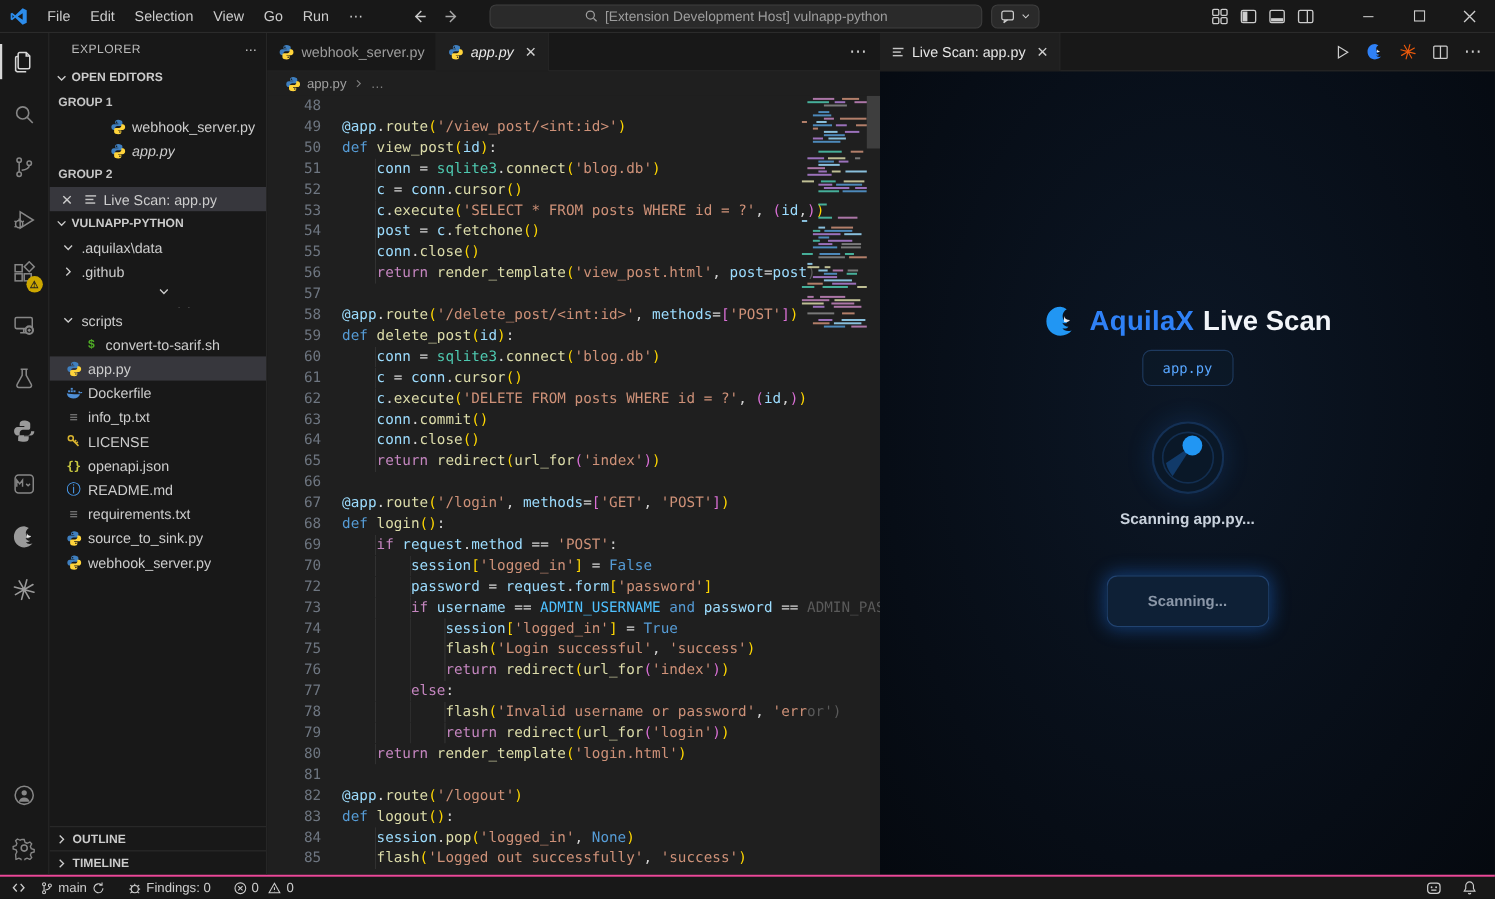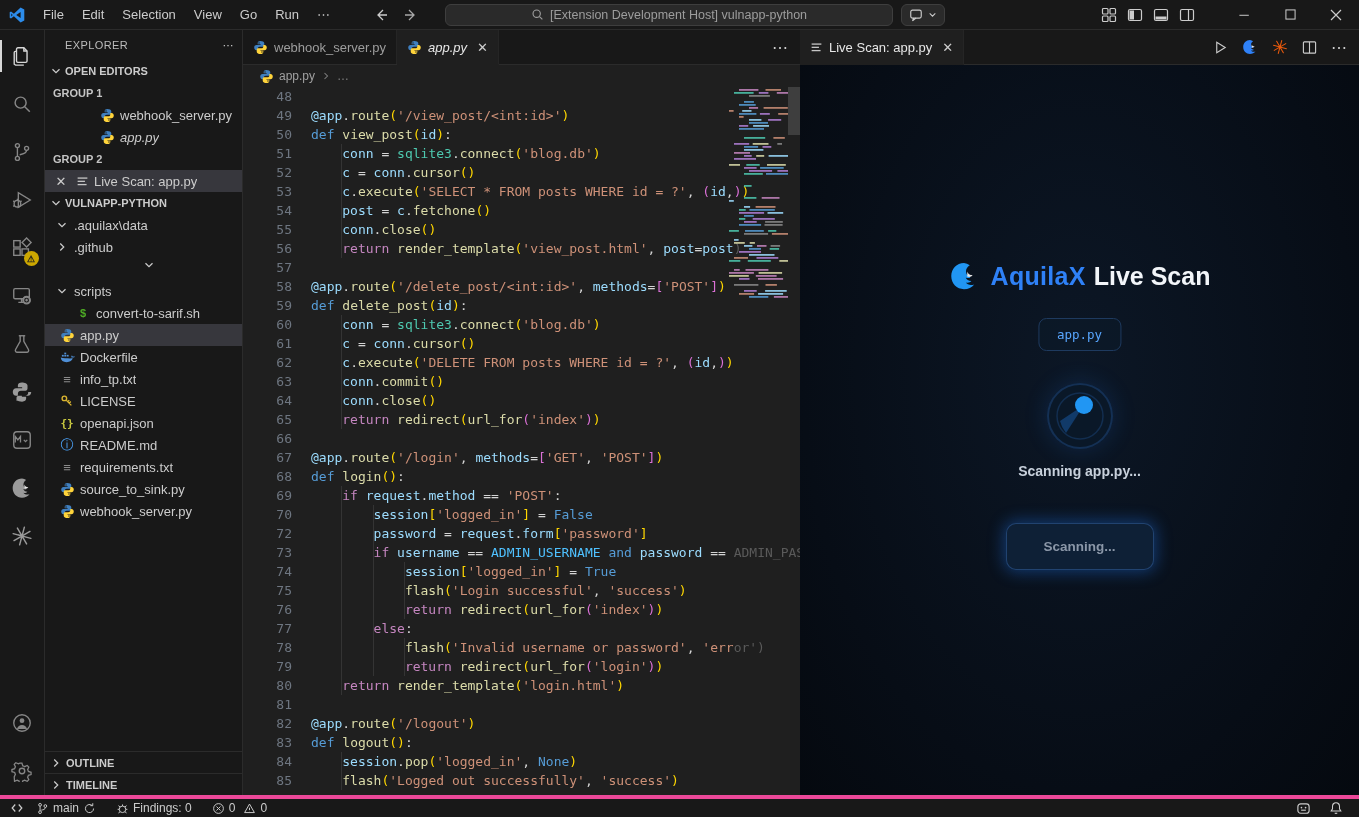--- a/index.html
+++ b/index.html
@@ -66,7 +66,7 @@
   
   .webview-group{width:559px;display:flex;flex-direction:column;}
   .wv-content{flex:1;position:relative;background:radial-gradient(ellipse at 50% 42%,#0c1726 0%,#070d16 70%,#05090f 100%);}
-  .wv-header{position:absolute;top:196px;left:0;right:0;display:flex;align-items:center;justify-content:center;gap:12px;}
+  .wv-header{position:absolute;top:212px;left:0;right:0;display:flex;align-items:center;justify-content:center;gap:12px;}
   .brand{font-size:25px;font-weight:bold;color:#2f81f7;letter-spacing:.3px;}
   .brand2{font-size:25px;font-weight:bold;color:#f2f5f9;margin-left:-4px;}
   .file-pill{position:absolute;top:253px;left:50%;transform:translateX(-50%);

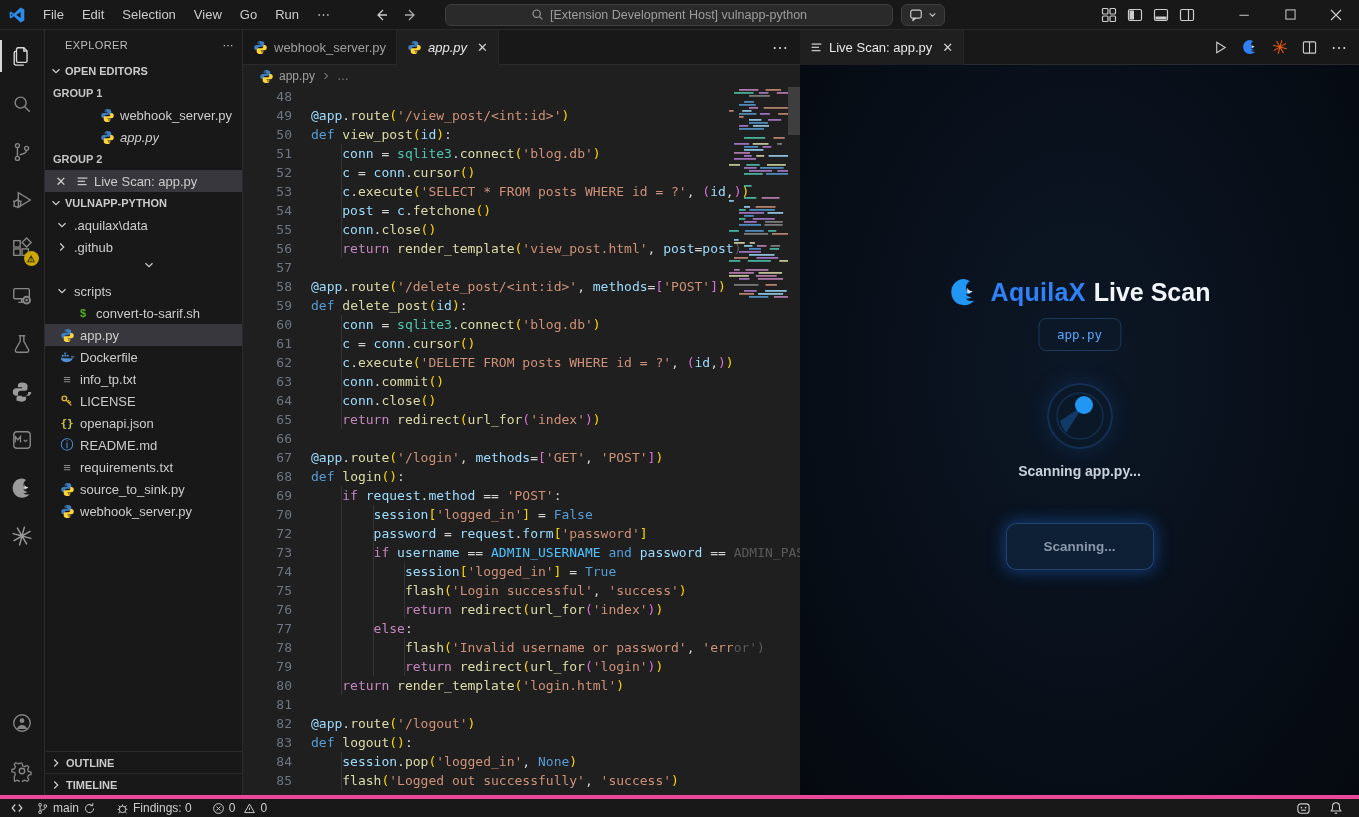--- a/index.html
+++ b/index.html
@@ -82,7 +82,7 @@
     box-shadow:0 0 16px 2px rgba(33,120,240,.40),inset 0 0 0 1px rgba(80,150,250,.30);}
 
   
-  .statusbar{height:22px;background:#181818;border-top:4px solid #ec4899;display:flex;align-items:center;font-size:12px;color:#ccc;padding:0 10px 0 0;}
+  .statusbar{height:22px;background:#181818;border-top:2px solid #ec4899;display:flex;align-items:center;font-size:12px;color:#ccc;padding:0 10px 0 0;}
   .sb-item{display:flex;align-items:center;gap:4px;padding:0 6px;height:22px;}
   .sb-right{margin-left:auto;display:flex;align-items:center;gap:6px;}
 </style>

